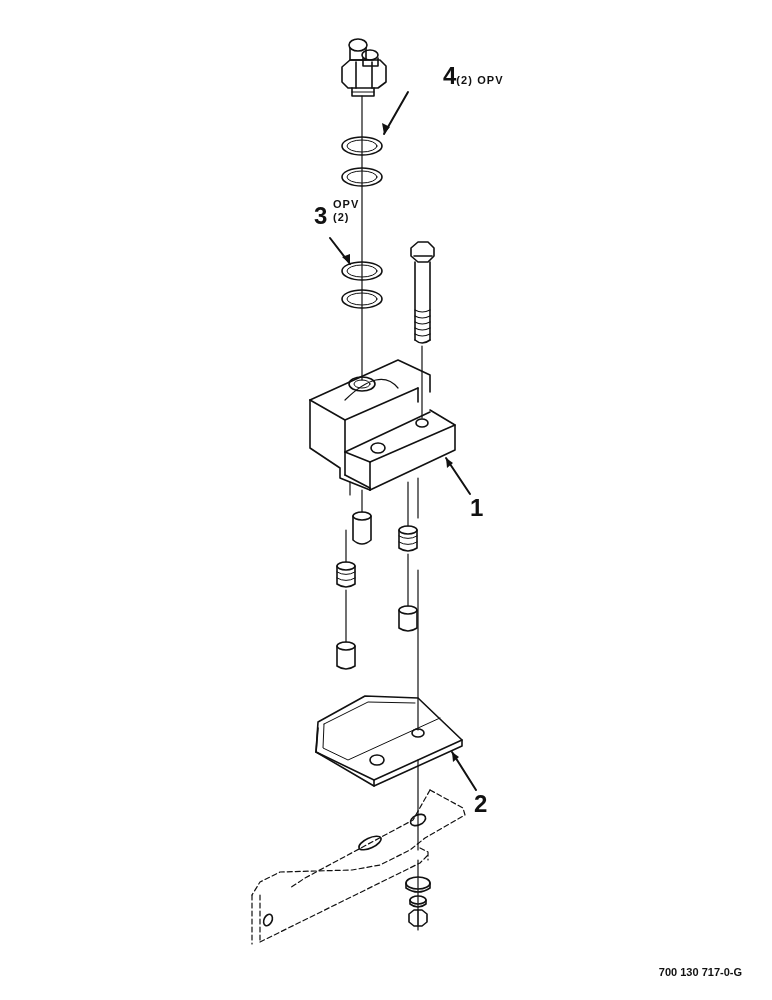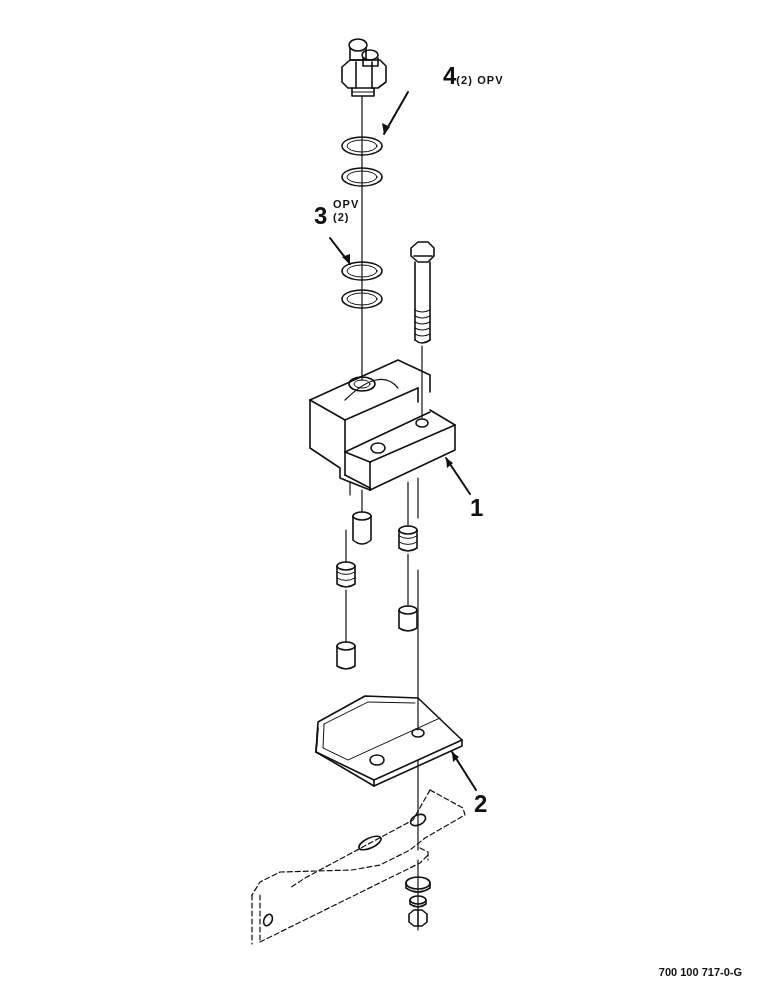--- a/index.html
+++ b/index.html
@@ -190,6 +190,6 @@
   <span class="num">2</span>
 </div>
 
-<div class="fig-id">700 100 717-0-G</div>
+<div class="fig-id">700 130 717-0-G</div>
 
 </body></html>

